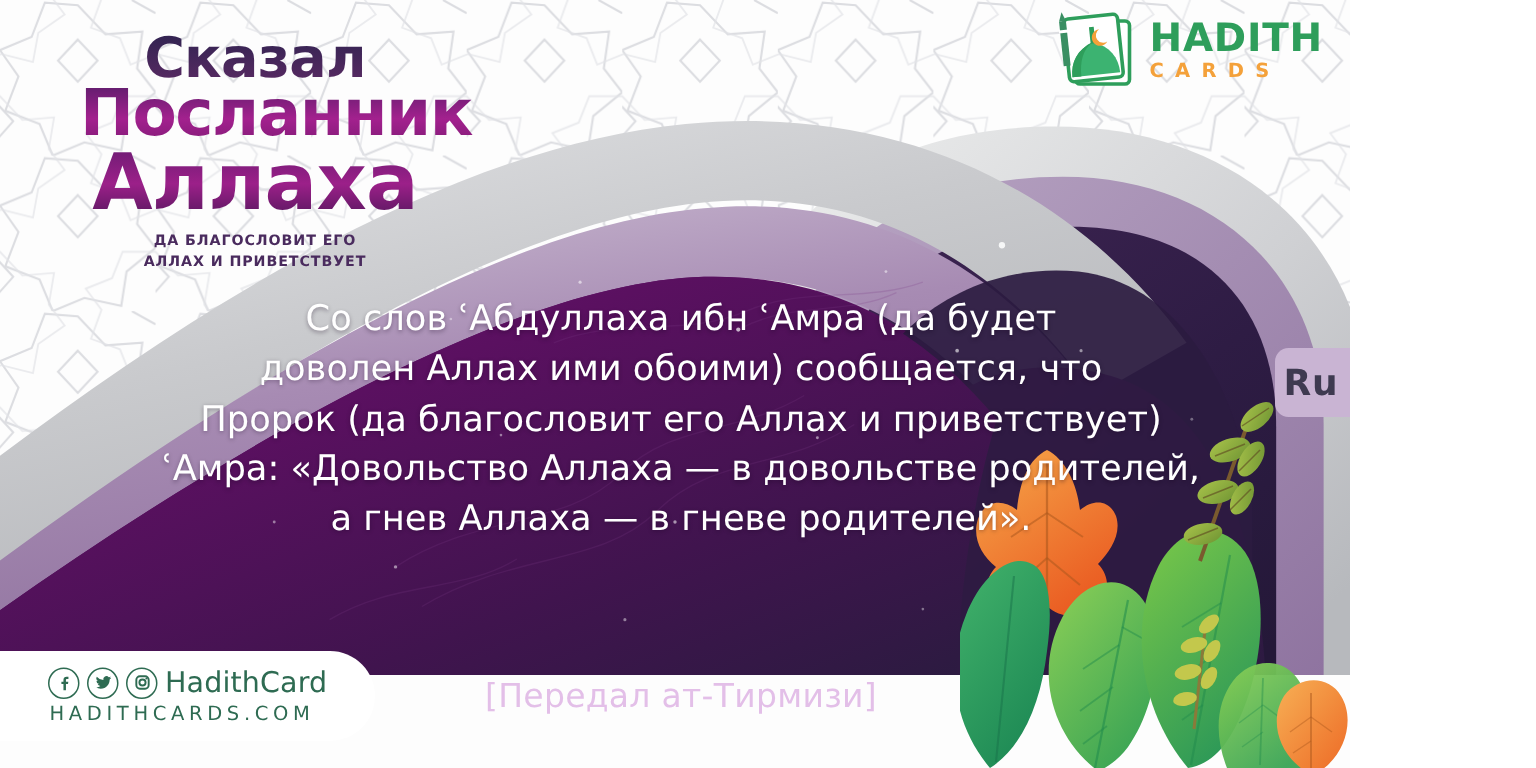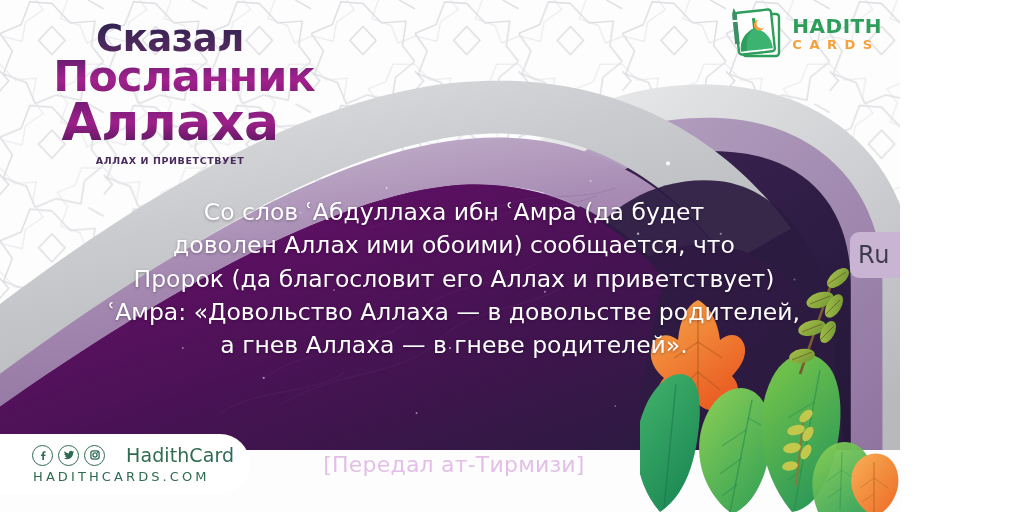--- a/index.html
+++ b/index.html
@@ -53,7 +53,7 @@
     display:flex; align-items:center; gap:7px; }
   .logo-mark { width:56px; height:54px; position:relative; flex:0 0 auto; }
   .logo-text { line-height:1; }
-  .logo-hadith { font-size:20px; font-weight:bold; color:#2e9e5b;
+  .logo-hadith { font-size:26px; font-weight:bold; color:#2e9e5b;
     letter-spacing:0.5px; display:block; }
   .logo-cards { font-size:13px; font-weight:bold; color:#f4a13a;
     letter-spacing:7.5px; display:block; margin-top:2px; }

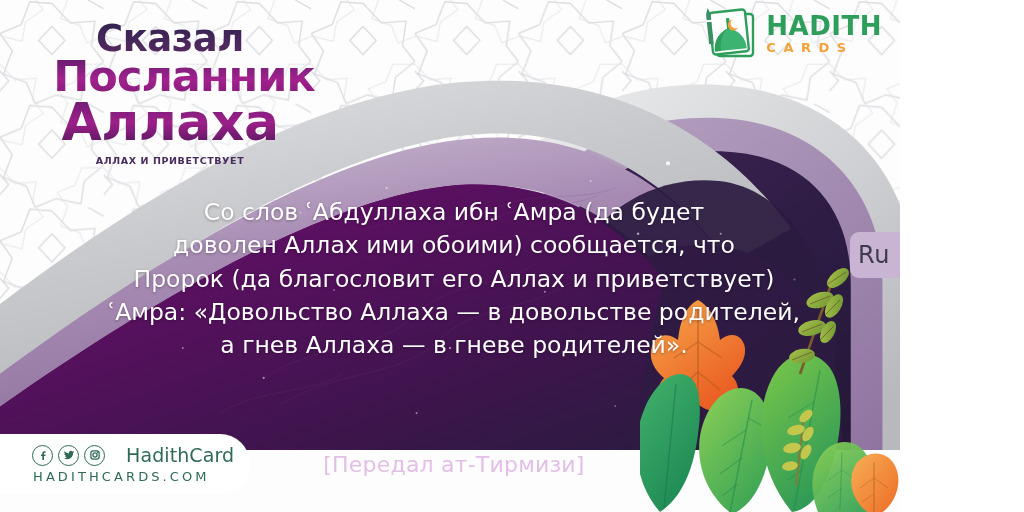--- a/index.html
+++ b/index.html
@@ -224,6 +224,7 @@
     <div class="t-messenger">Посланник</div>
     <div class="t-allah">Аллаха</div>
     <div class="t-sub">
+      <div>ДА БЛАГОСЛОВИТ ЕГО</div>
       <div>АЛЛАХ И ПРИВЕТСТВУЕТ</div>
     </div>
   </div>

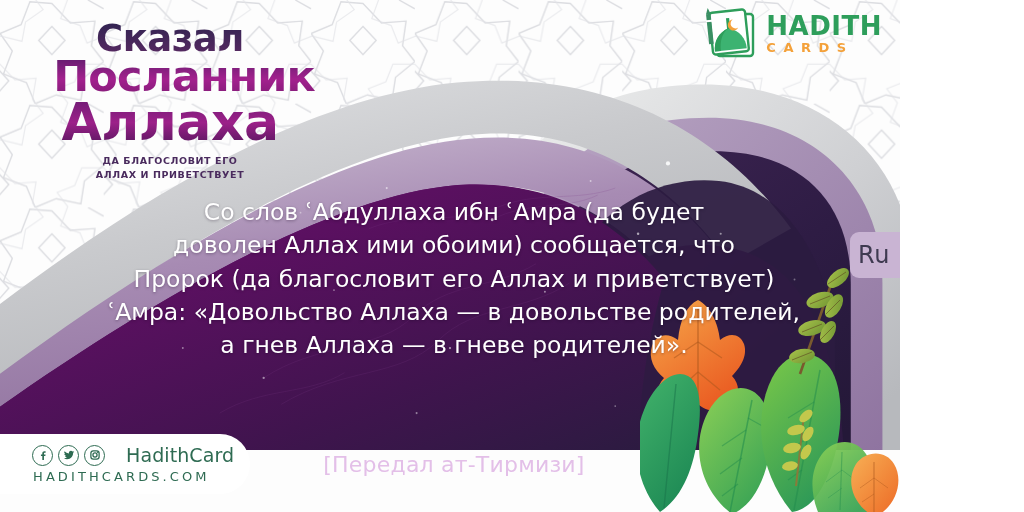--- a/index.html
+++ b/index.html
@@ -65,7 +65,7 @@
     background:#c9b4d3; display:flex; align-items:center;
     justify-content:center; padding-right:10px;
   }
-  .ru-badge span { font-size:24px; color:#3e3a50; font-weight:400;
+  .ru-badge span { font-size:24px; color:#3e3a50; font-weight:700;
     letter-spacing:0.5px; }
 
   

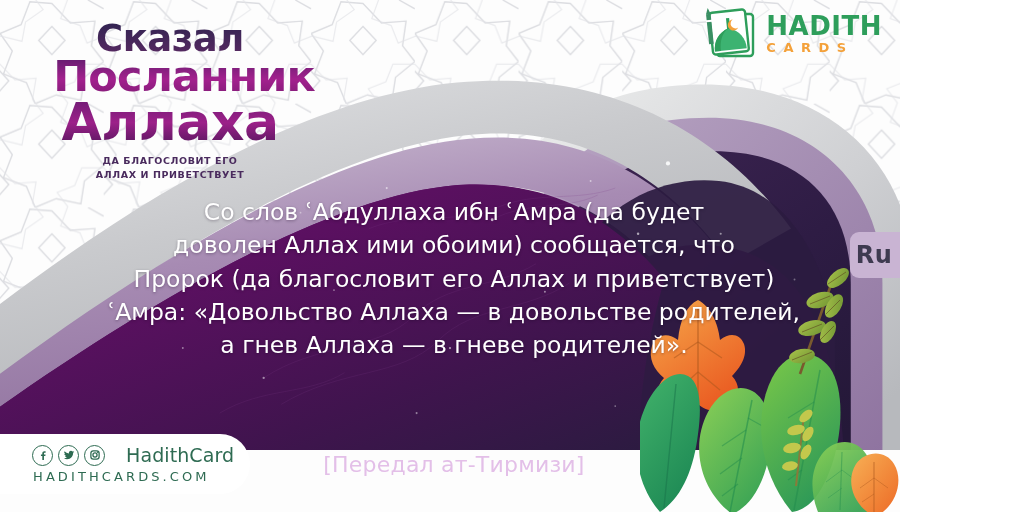--- a/index.html
+++ b/index.html
@@ -94,7 +94,7 @@
   .soc { width:21px; height:21px; border:1.3px solid #2e6b52;
     border-radius:50%; display:flex; align-items:center; justify-content:center;
     color:#2e6b52; flex:0 0 auto; }
-  .footer-brand { font-size:19px; color:#2e6b52; margin-left:16px;
+  .footer-brand { font-size:19px; color:#2e6b52; margin-left:0;
     letter-spacing:0.1px; }
   .footer-row2 { font-size:13px; color:#2e6b52; letter-spacing:3.1px;
     margin-top:3px; margin-left:1px; font-weight:500; }

